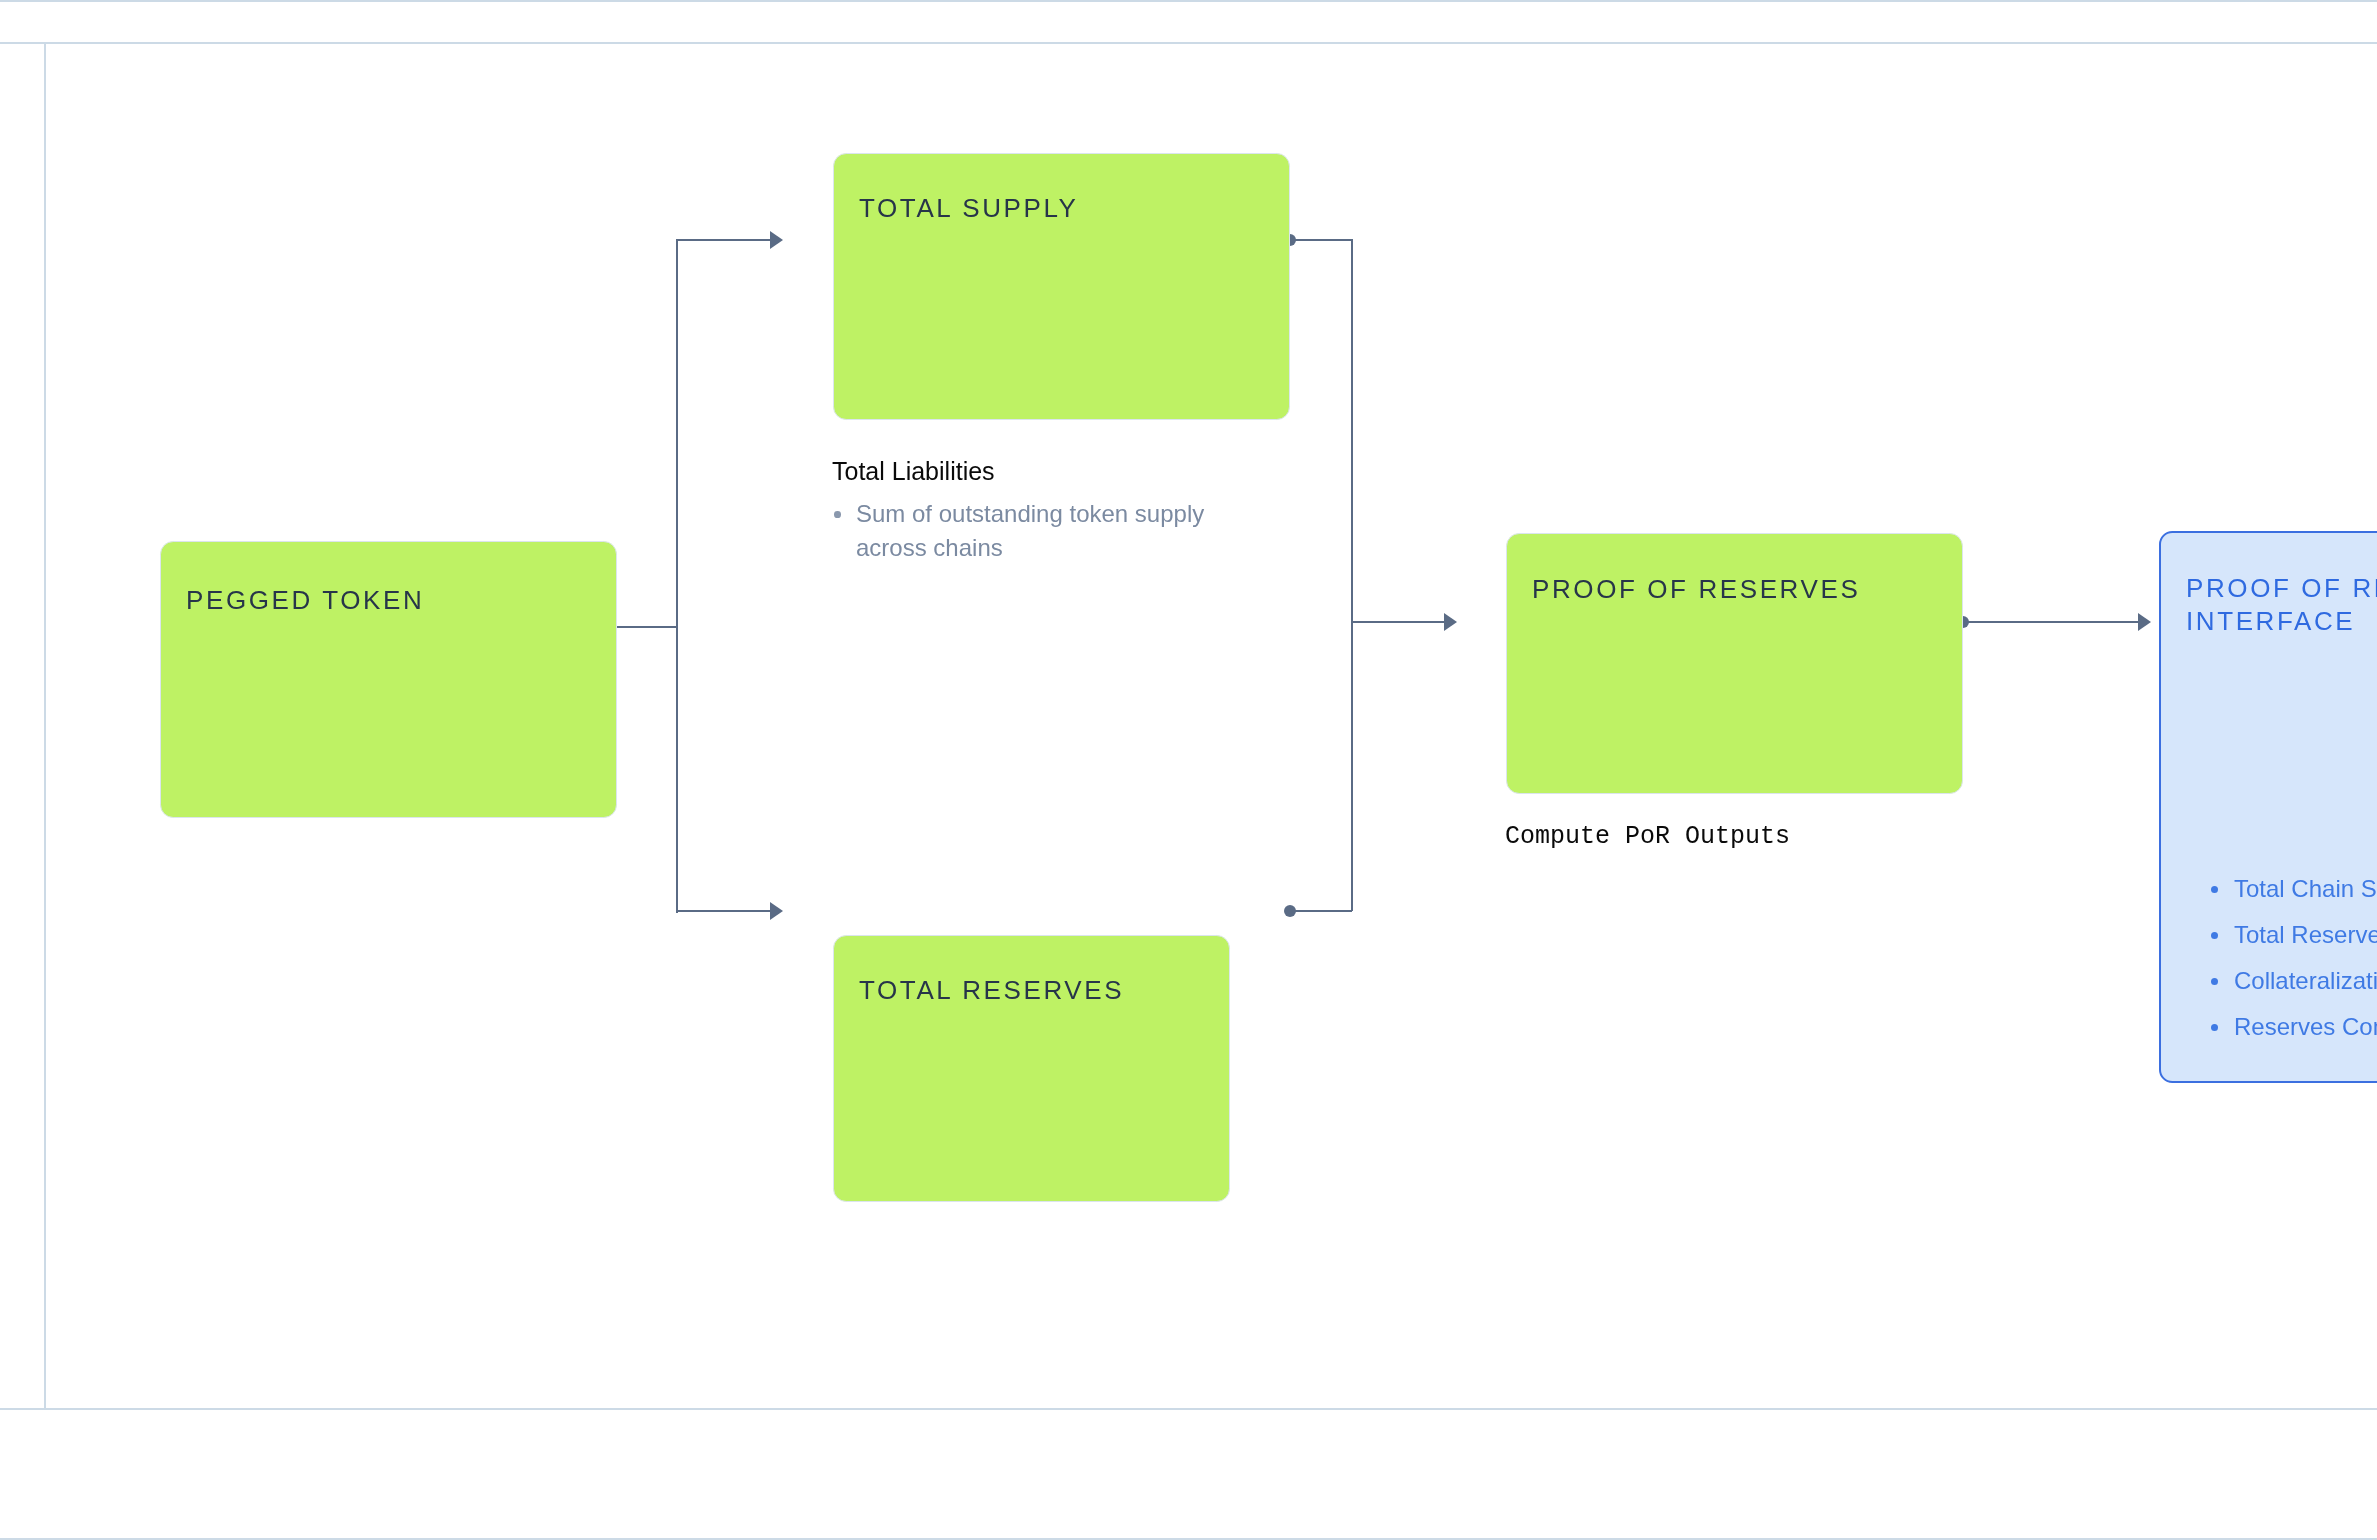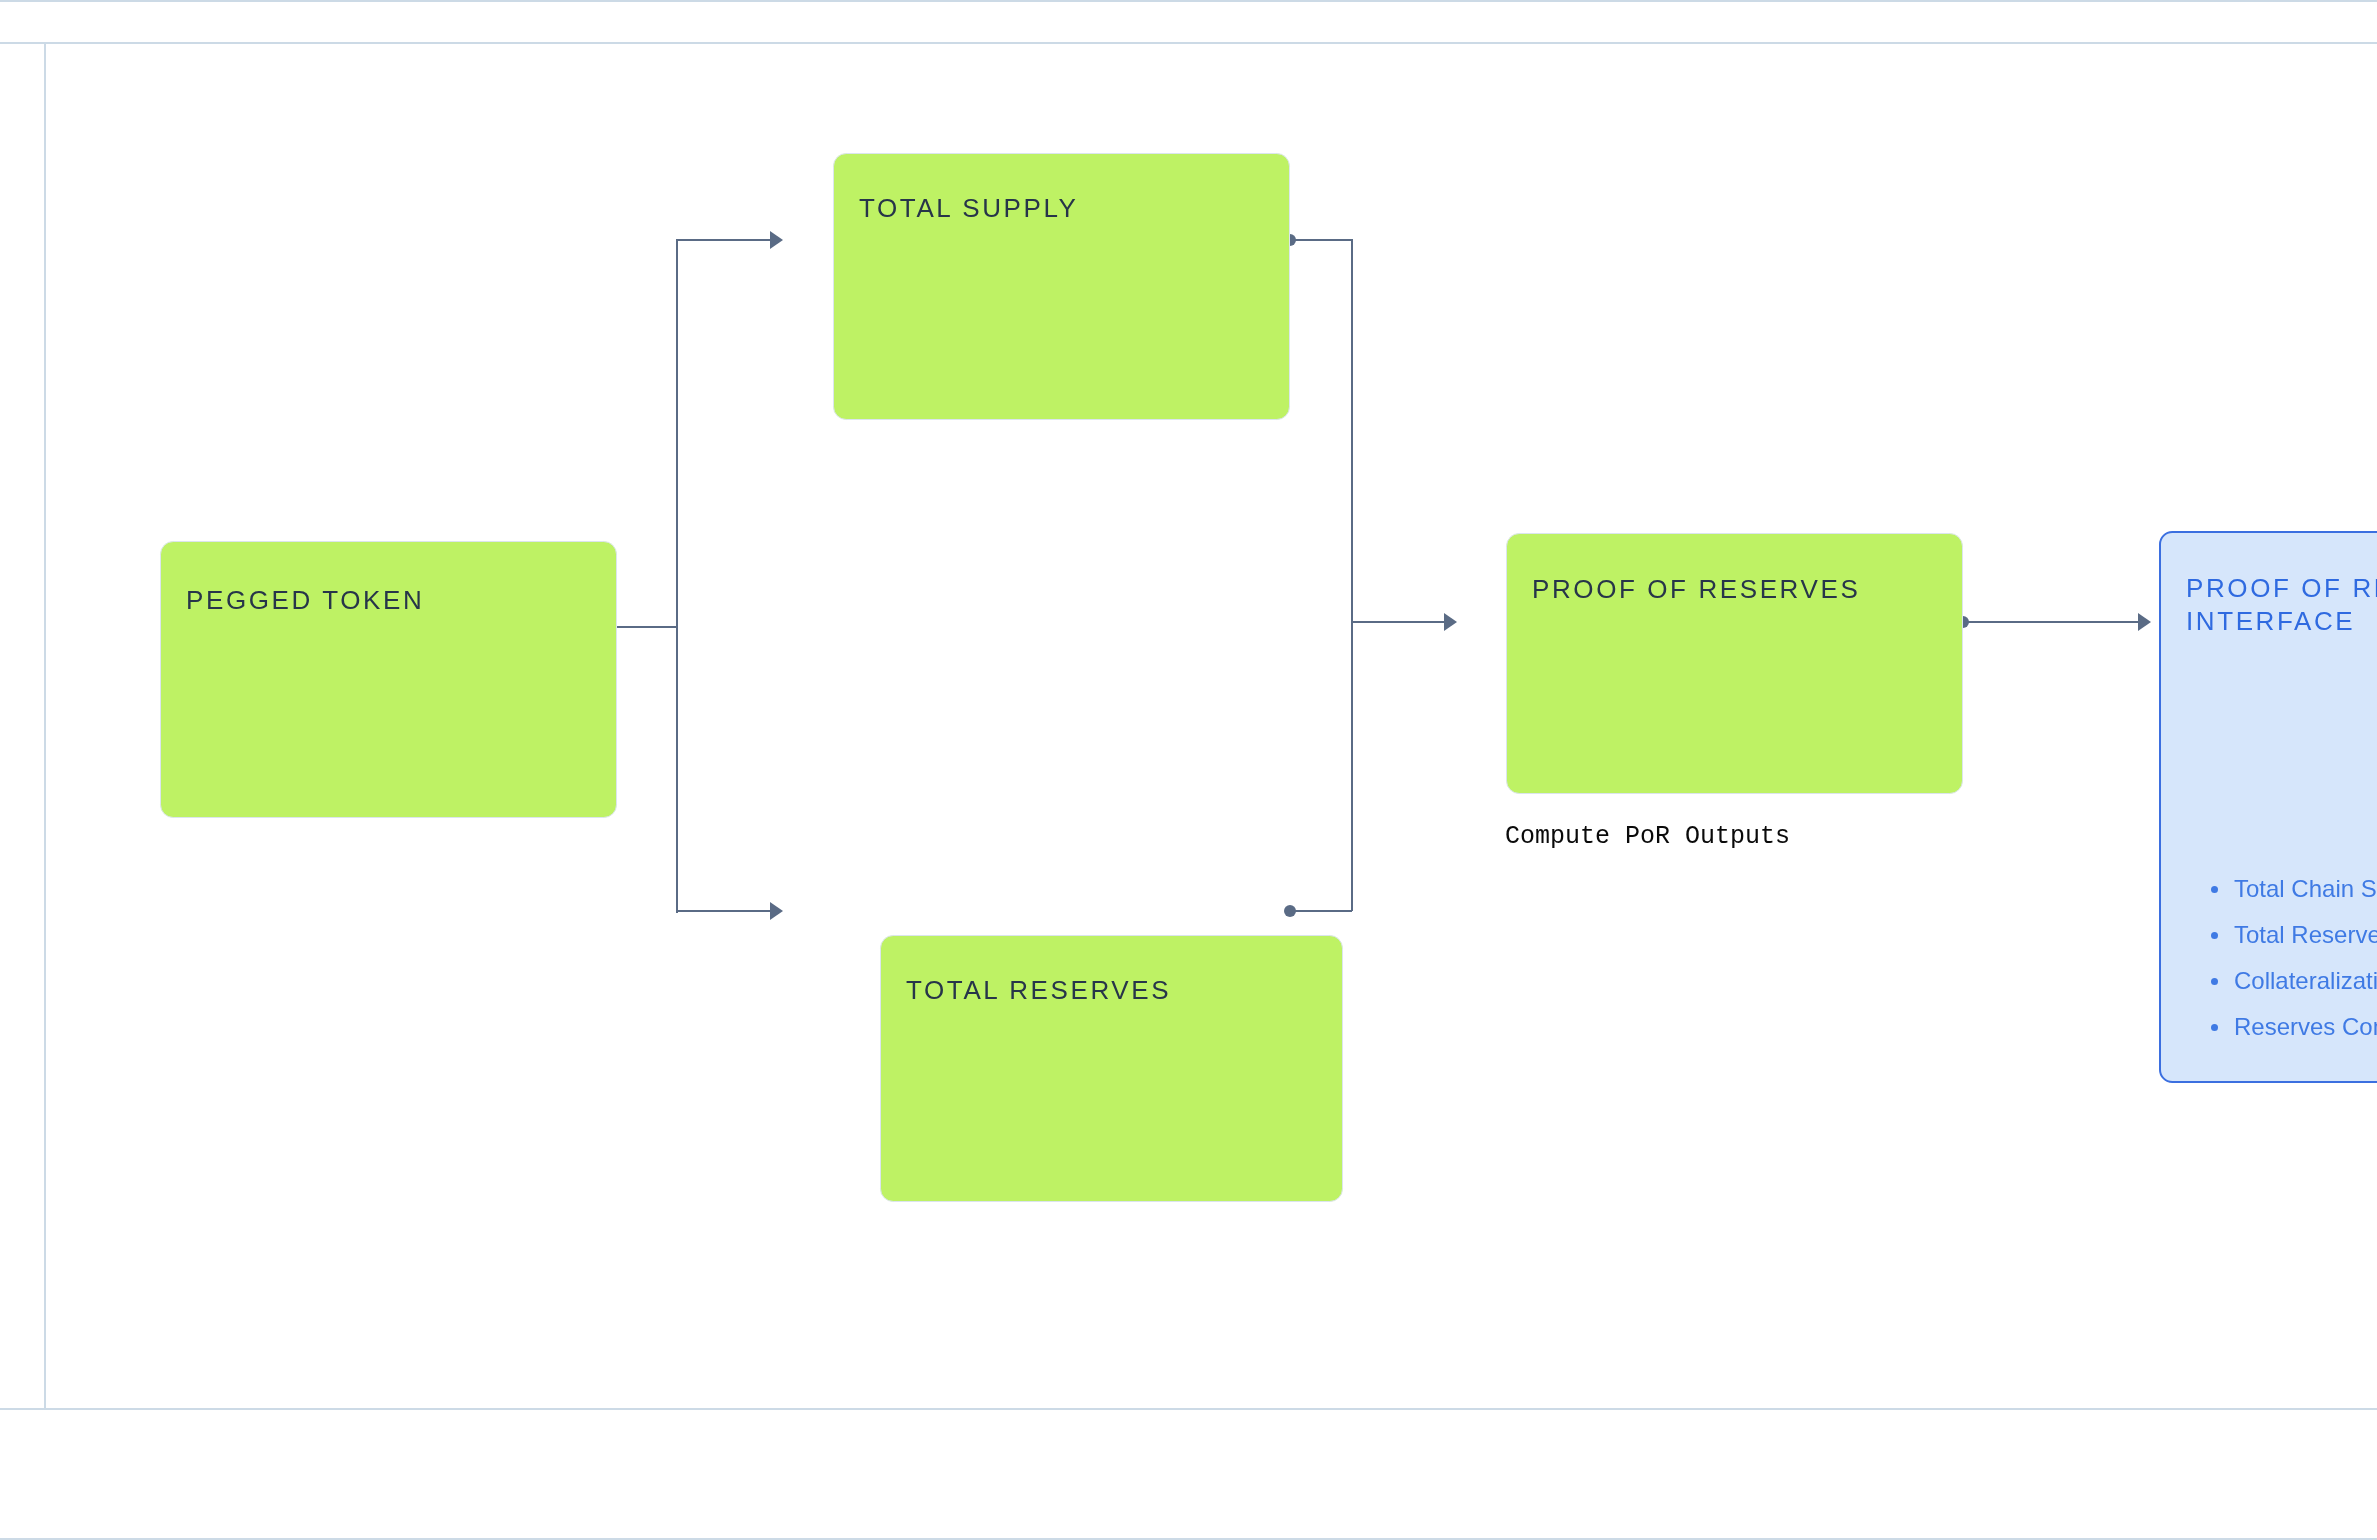--- a/index.html
+++ b/index.html
@@ -237,6 +237,12 @@
       </ul>
     </div>
 
+    <div class="annot" id="annot-liabilities">
+      <div class="annot-title">Total Liabilities</div>
+      <ul class="annot-list">
+        <li>Sum of outstanding token supply across chains</li>
+      </ul>
+    </div>
 
 
     <div class="annot" id="annot-por">

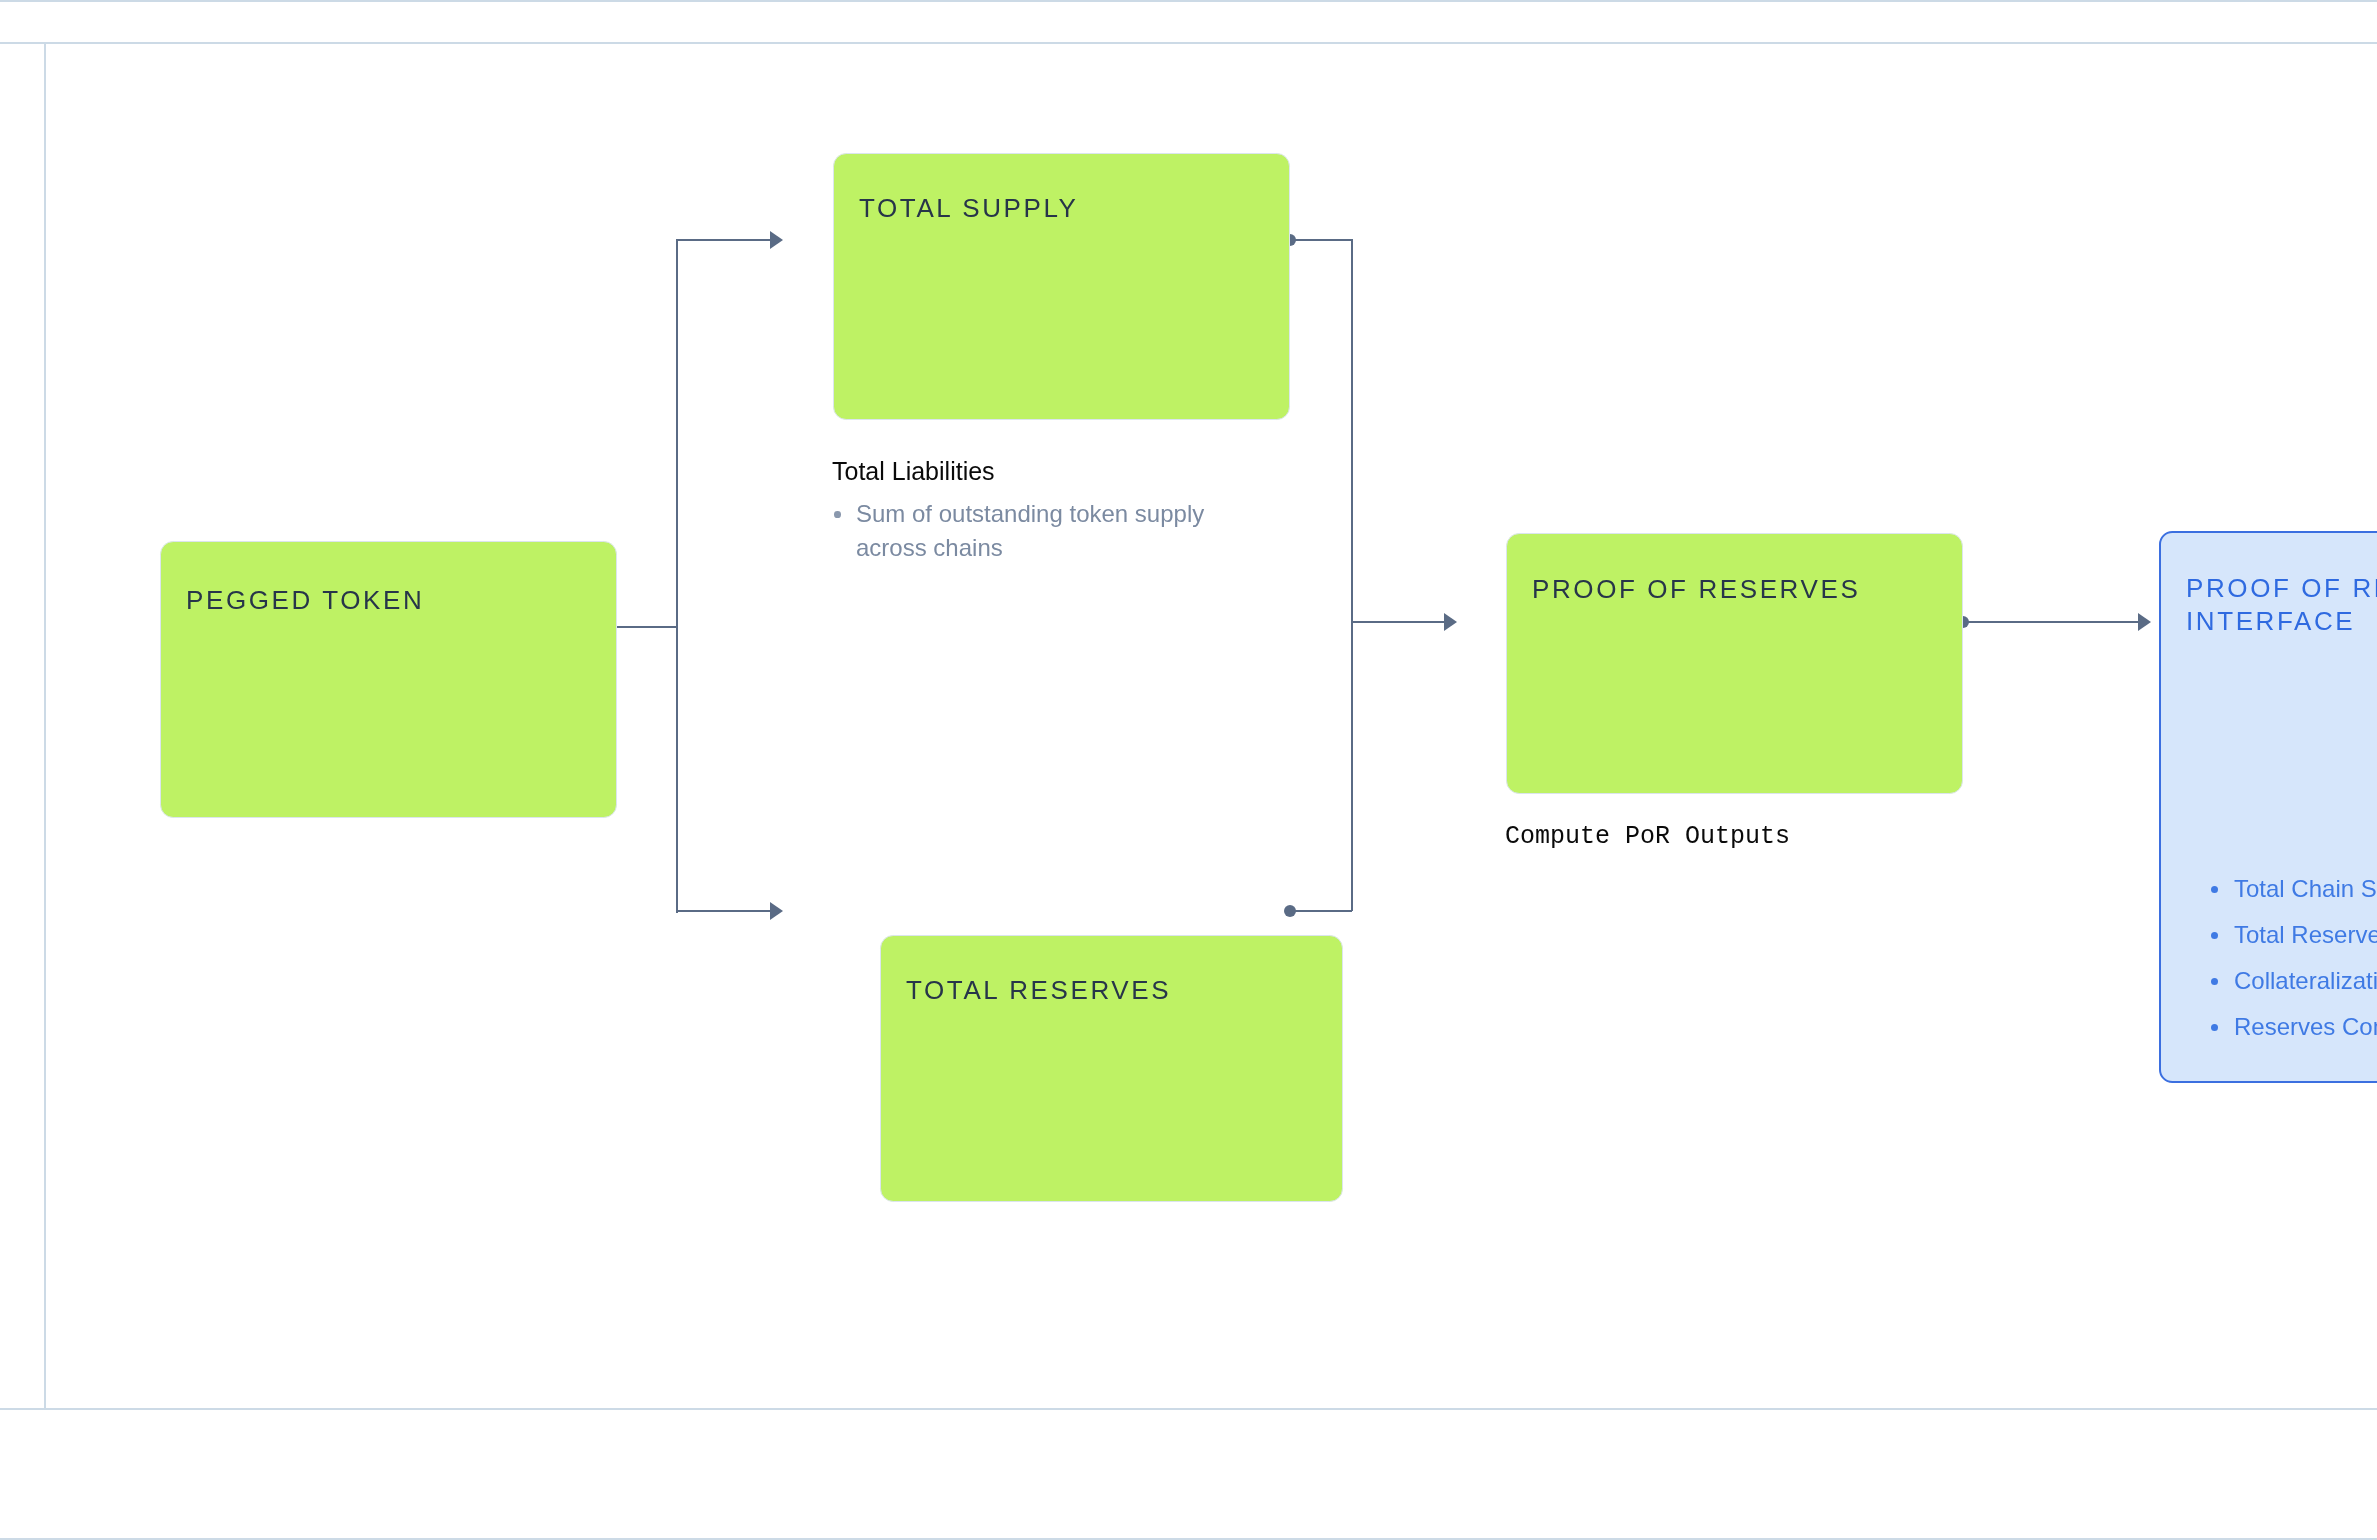--- a/index.html
+++ b/index.html
@@ -81,7 +81,7 @@
   
   #node-pegged-token   { left: 114px;  top: 494px; width: 457px;  height: 277px; padding-left: 20px; }
   #node-total-supply   { left: 787px; top: 106px;  width: 457px;  height: 267px; }
-  #node-total-reserves { left: 834px; top: 888px; width: 463px;  height: 267px; }
+  #node-total-reserves { left: 787px; top: 888px; width: 397px;  height: 267px; }
   #node-por            { left: 1460px; top: 486px; width: 457px;  height: 261px; }
   #node-por-interface  { left: 2113px; top: 484px; width: 514px; height: 552px; }
 

